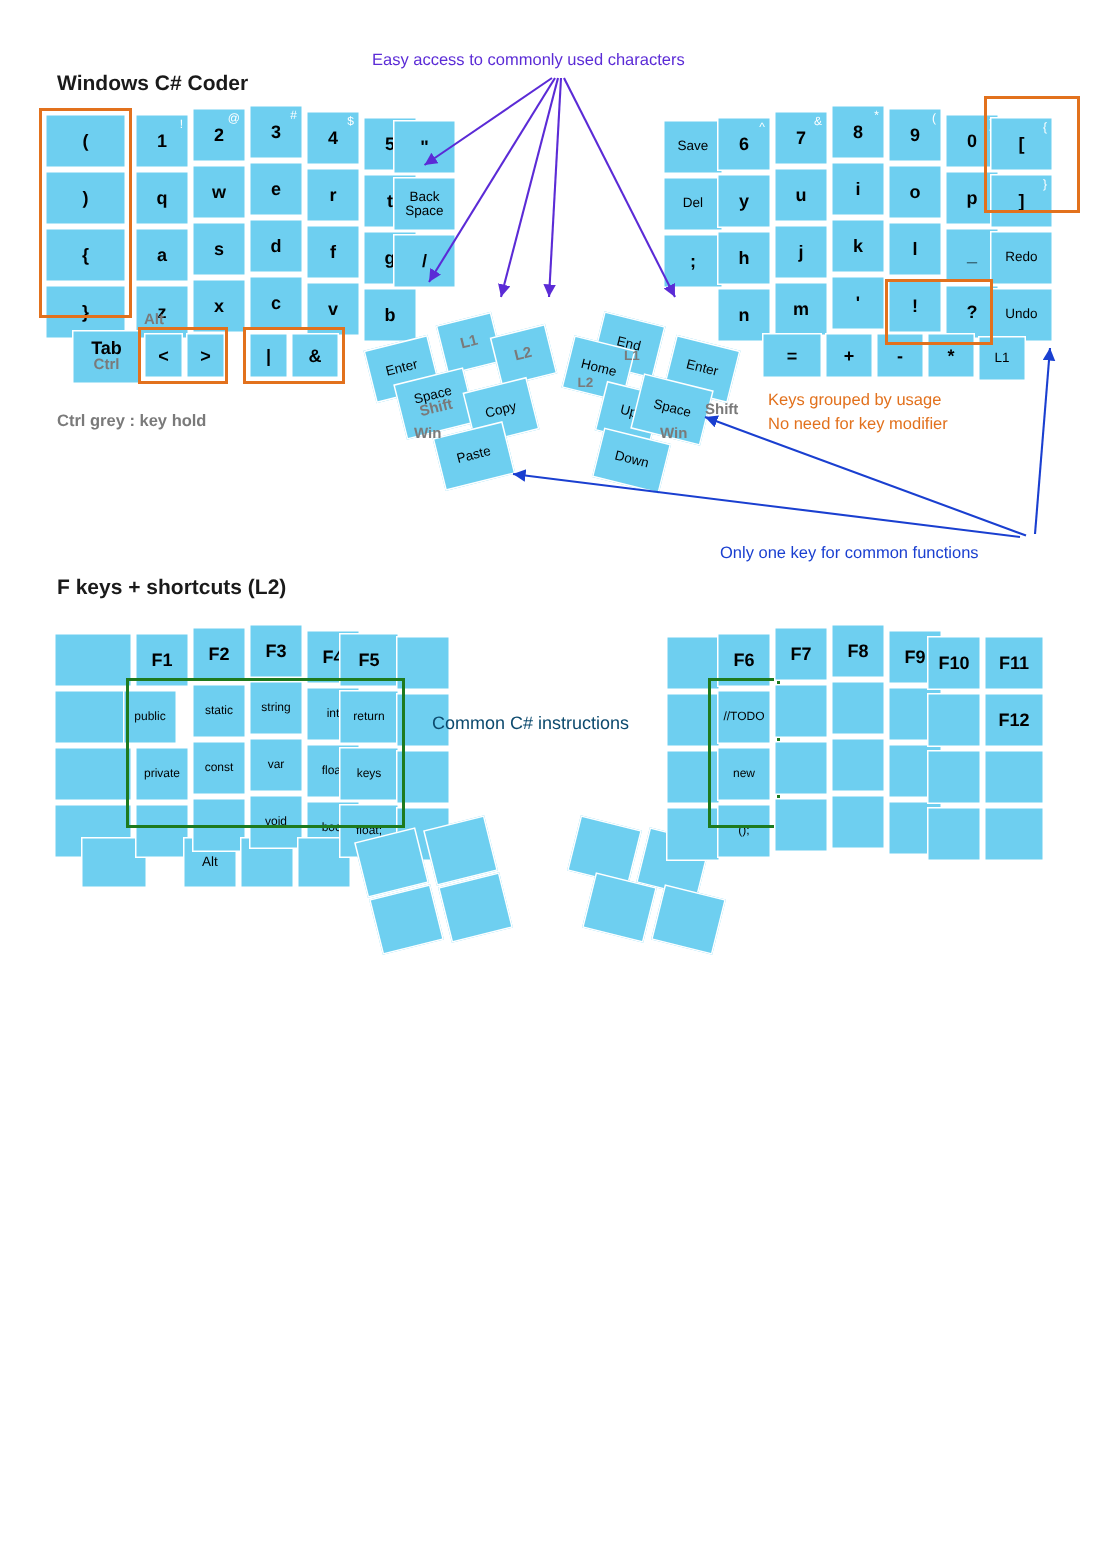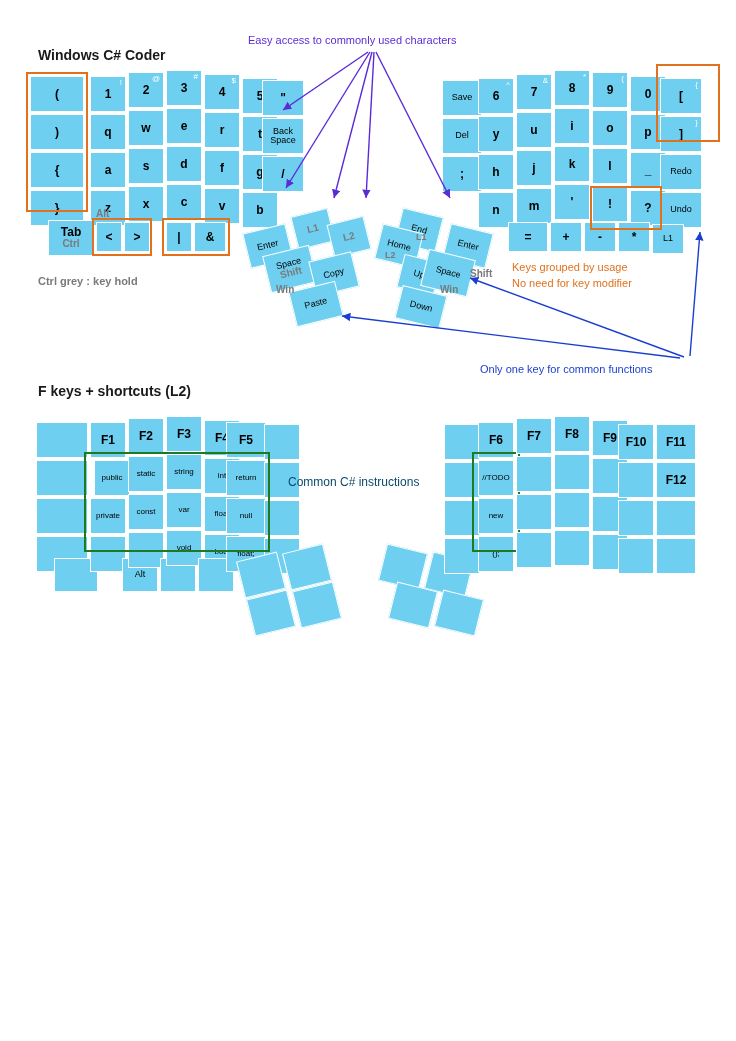--- a/index.html
+++ b/index.html
@@ -330,7 +330,7 @@
 <div class="key" style="left:90px;top:422px;width:36px;height:36px;">
     <span>F1</span>
   </div>
-<div class="key tiny" style="left:94px;top:460px;width:36px;height:36px;">
+<div class="key tiny" style="left:82px;top:460px;width:36px;height:36px;">
     <span>public</span>
   </div>
 <div class="key tiny" style="left:90px;top:498px;width:36px;height:36px;">

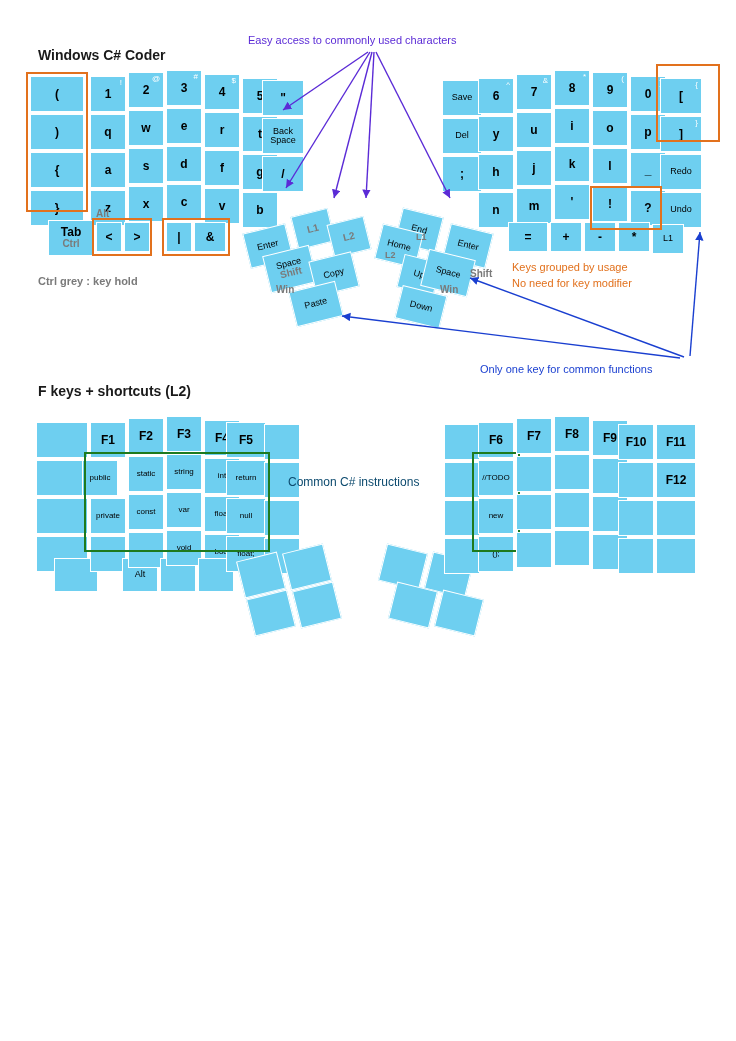--- a/index.html
+++ b/index.html
@@ -387,7 +387,7 @@
     <span>return</span>
   </div>
 <div class="key tiny" style="left:226px;top:498px;width:40px;height:36px;">
-    <span>null</span>
+    <span>keys</span>
   </div>
 <div class="key tiny" style="left:226px;top:536px;width:40px;height:36px;">
     <span>float;</span>

